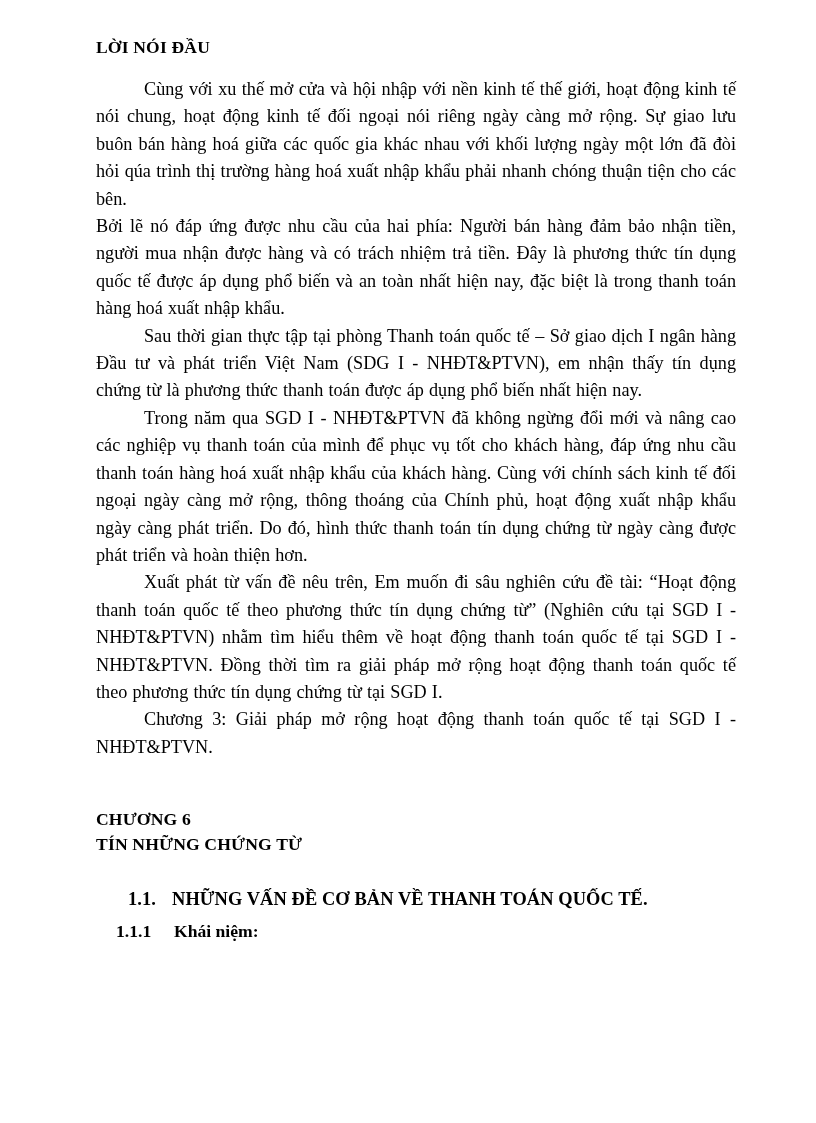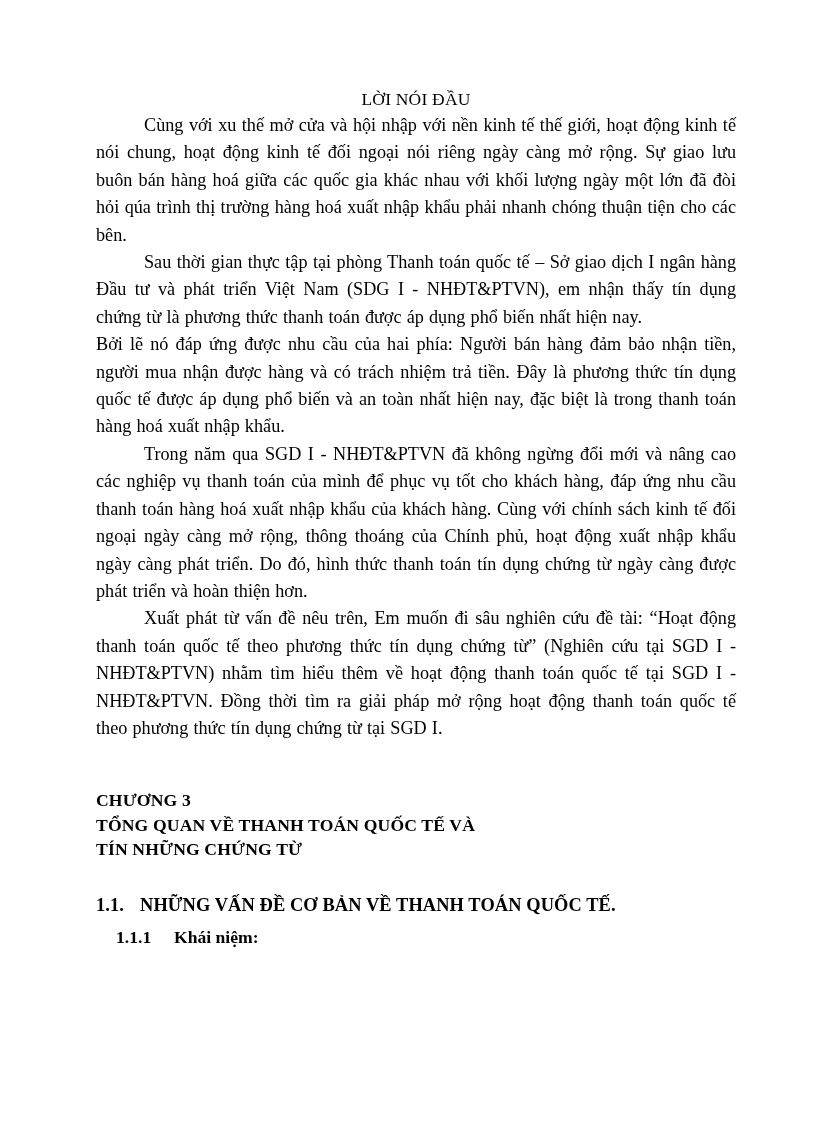--- a/index.html
+++ b/index.html
@@ -26,12 +26,12 @@
     width: 640px;
   }
   .doc-title {
-    text-align: center;
-    font-weight: normal;
+    text-align: left;
+    font-weight: bold;
     font-size: 17.5px;
     letter-spacing: 0.2px;
     margin: 0;
-    padding-top: 89px;
+    padding-top: 37px;
     line-height: 1.2;
   }
   .para {

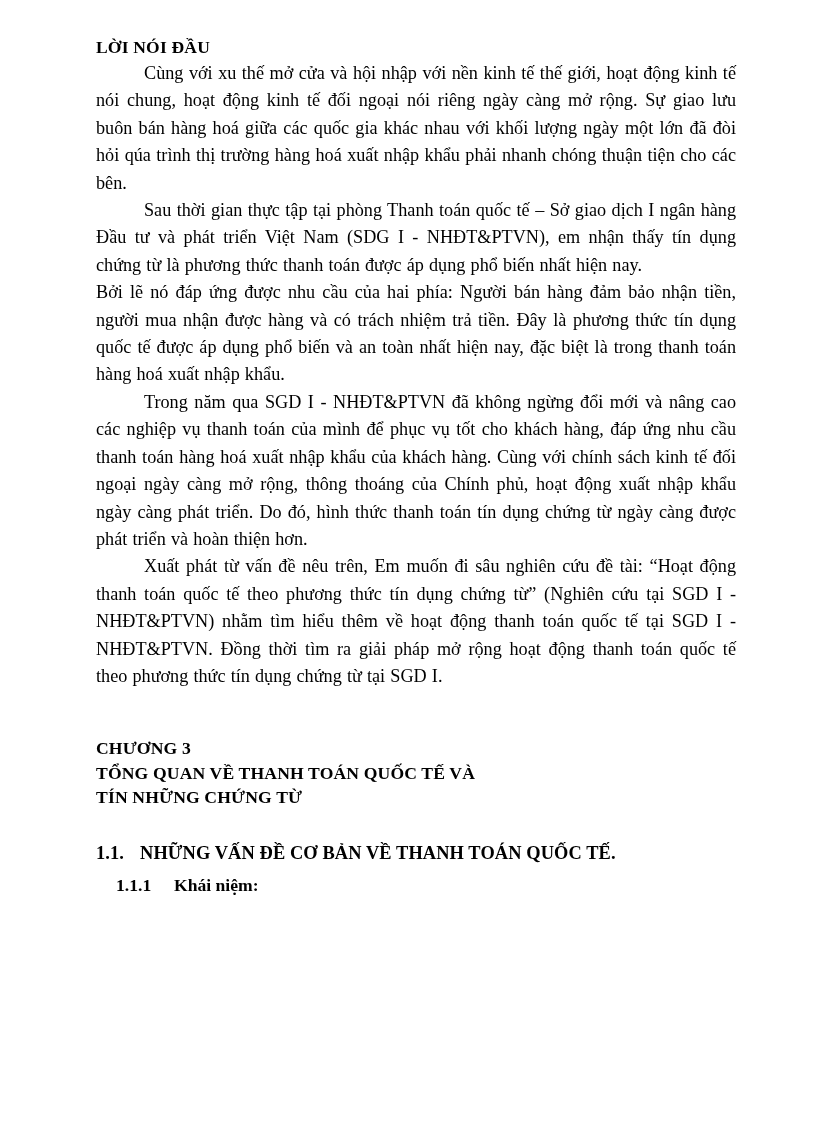--- a/index.html
+++ b/index.html
@@ -47,7 +47,7 @@
     text-indent: 0;
   }
   .para-gap-top {
-    margin-top: 2px;
+    margin-top: 18px;
   }
   .chapter-block {
     margin-top: 46px;

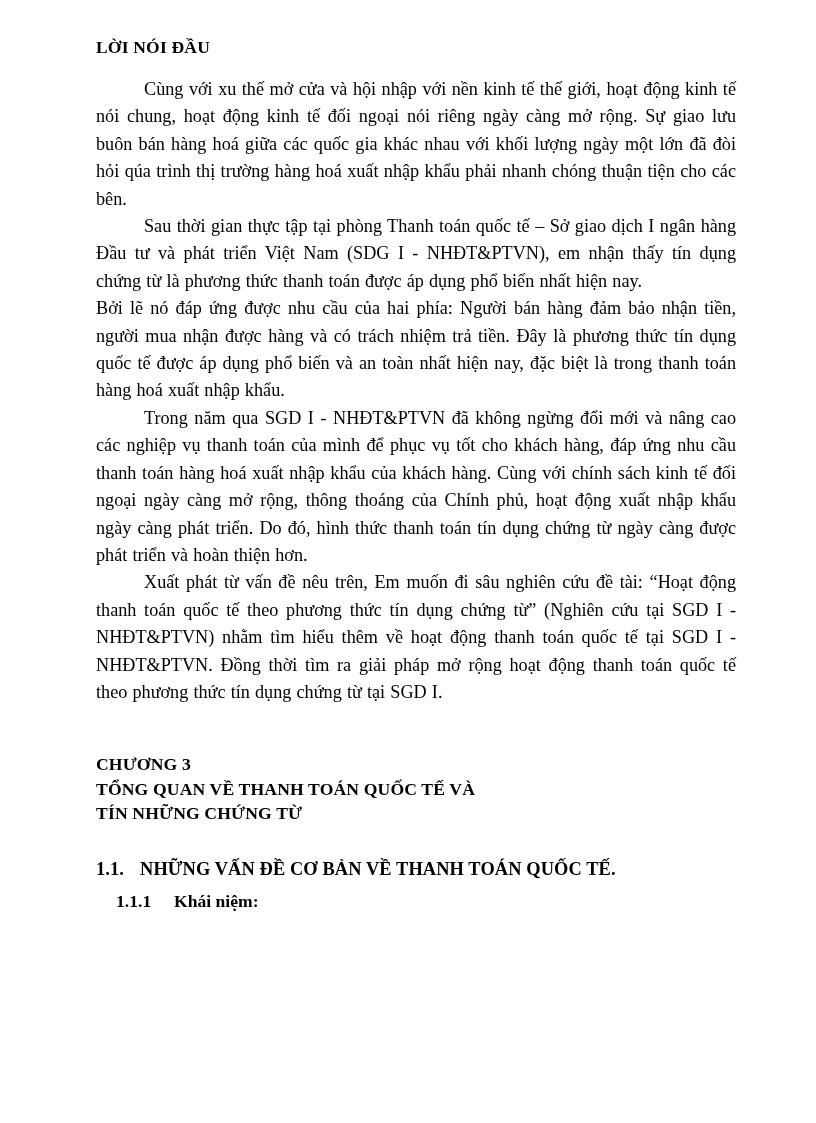--- a/index.html
+++ b/index.html
@@ -92,9 +92,9 @@
 
     <p class="para para-gap-top">Cùng với xu thế mở cửa và hội nhập với nền kinh tế thế giới, hoạt động kinh tế nói chung, hoạt động kinh tế đối ngoại nói riêng ngày càng mở rộng. Sự giao lưu buôn bán hàng hoá giữa các quốc gia khác nhau với khối lượng ngày một lớn đã đòi hỏi qúa trình thị trường hàng hoá xuất nhập khẩu phải nhanh chóng thuận tiện cho các bên.</p>
 
+    <p class="para no-indent">Bởi lẽ nó đáp ứng được nhu cầu của hai phía: Người bán hàng đảm bảo nhận tiền, người mua nhận  được hàng và có trách nhiệm trả tiền. Đây là phương thức tín dụng quốc tế được áp dụng phổ biến và an toàn nhất hiện nay, đặc biệt là trong thanh toán hàng hoá xuất nhập khẩu.</p>
+
     <p class="para">Sau thời gian thực tập tại phòng Thanh toán quốc tế – Sở giao dịch I ngân hàng Đầu tư và phát triển Việt Nam (SDG I - NHĐT&amp;PTVN), em nhận thấy tín dụng chứng từ là phương thức thanh toán được áp dụng phổ biến nhất hiện nay.</p>
-
-    <p class="para no-indent">Bởi lẽ nó đáp ứng được nhu cầu của hai phía: Người bán hàng đảm bảo nhận tiền, người mua nhận  được hàng và có trách nhiệm trả tiền. Đây là phương thức tín dụng quốc tế được áp dụng phổ biến và an toàn nhất hiện nay, đặc biệt là trong thanh toán hàng hoá xuất nhập khẩu.</p>
 
     <p class="para">Trong năm qua SGD I - NHĐT&amp;PTVN đã không ngừng đổi mới và nâng cao các nghiệp vụ thanh toán của mình để phục vụ tốt cho khách hàng, đáp ứng nhu cầu thanh toán hàng hoá xuất nhập khẩu của khách hàng. Cùng với chính sách kinh tế đối ngoại ngày càng mở rộng, thông thoáng của Chính phủ, hoạt động xuất nhập khẩu ngày càng phát triển. Do đó, hình thức thanh toán tín dụng chứng từ ngày càng được phát triển và hoàn thiện hơn.</p>
 

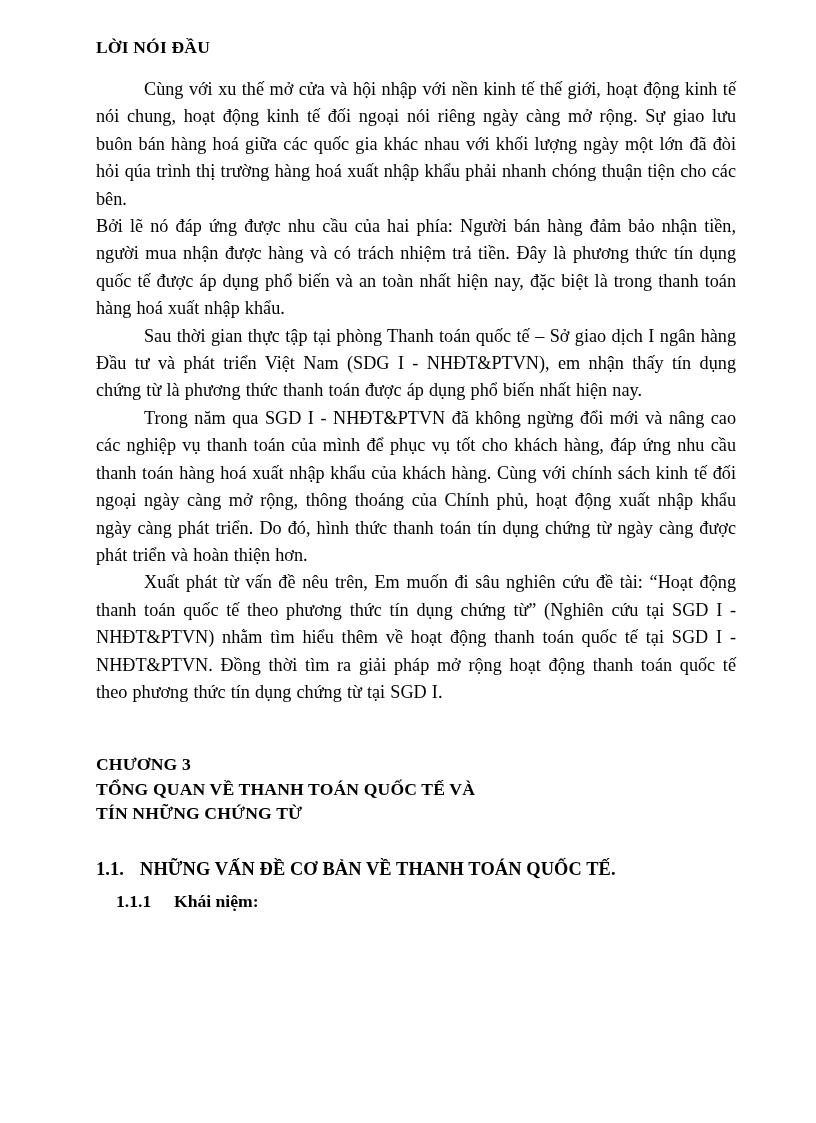--- a/index.html
+++ b/index.html
@@ -103,6 +103,7 @@
 
 
 
+    <p class="para">Chương 3: Giải pháp mở rộng hoạt  động thanh toán quốc tế tại SGD I - NHĐT&amp;PTVN.</p>
 
     <div class="chapter-block">
       <div class="chapter-line">CHƯƠNG 3</div>

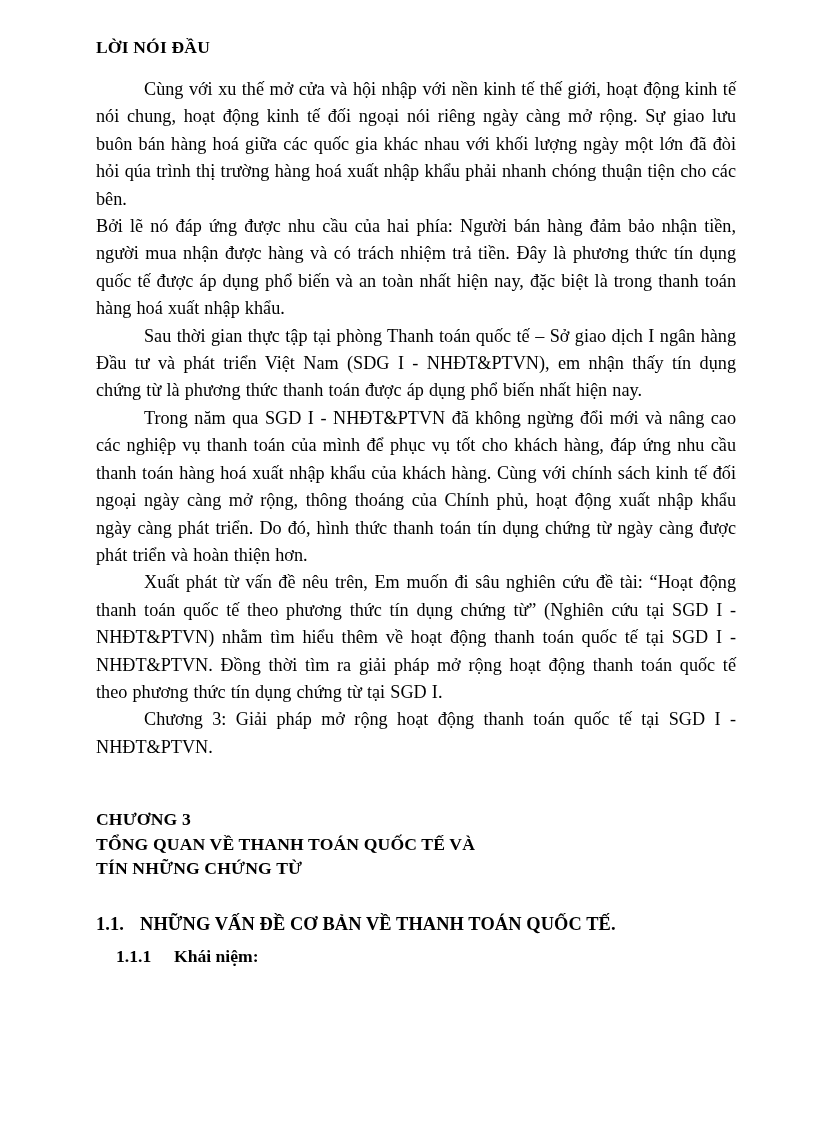--- a/index.html
+++ b/index.html
@@ -106,7 +106,7 @@
     <p class="para">Chương 3: Giải pháp mở rộng hoạt  động thanh toán quốc tế tại SGD I - NHĐT&amp;PTVN.</p>
 
     <div class="chapter-block">
-      <div class="chapter-line">CHƯƠNG 3</div>
+      <div class="chapter-line">CHƯƠNG 6</div>
       <div class="chapter-line">TỔNG QUAN VỀ THANH TOÁN QUỐC TẾ VÀ</div>
       <div class="chapter-line">TÍN NHỮNG CHỨNG TỪ</div>
     </div>

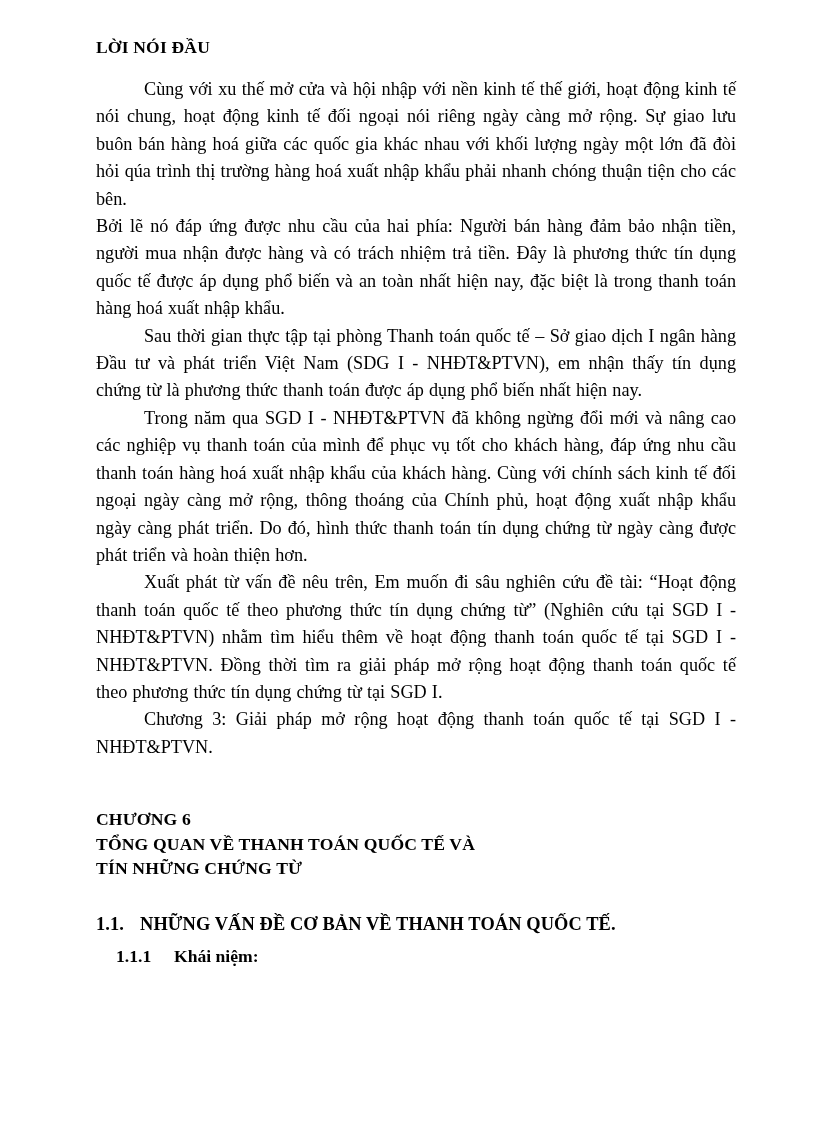--- a/index.html
+++ b/index.html
@@ -107,7 +107,6 @@
 
     <div class="chapter-block">
       <div class="chapter-line">CHƯƠNG 6</div>
-      <div class="chapter-line">TỔNG QUAN VỀ THANH TOÁN QUỐC TẾ VÀ</div>
       <div class="chapter-line">TÍN NHỮNG CHỨNG TỪ</div>
     </div>
 

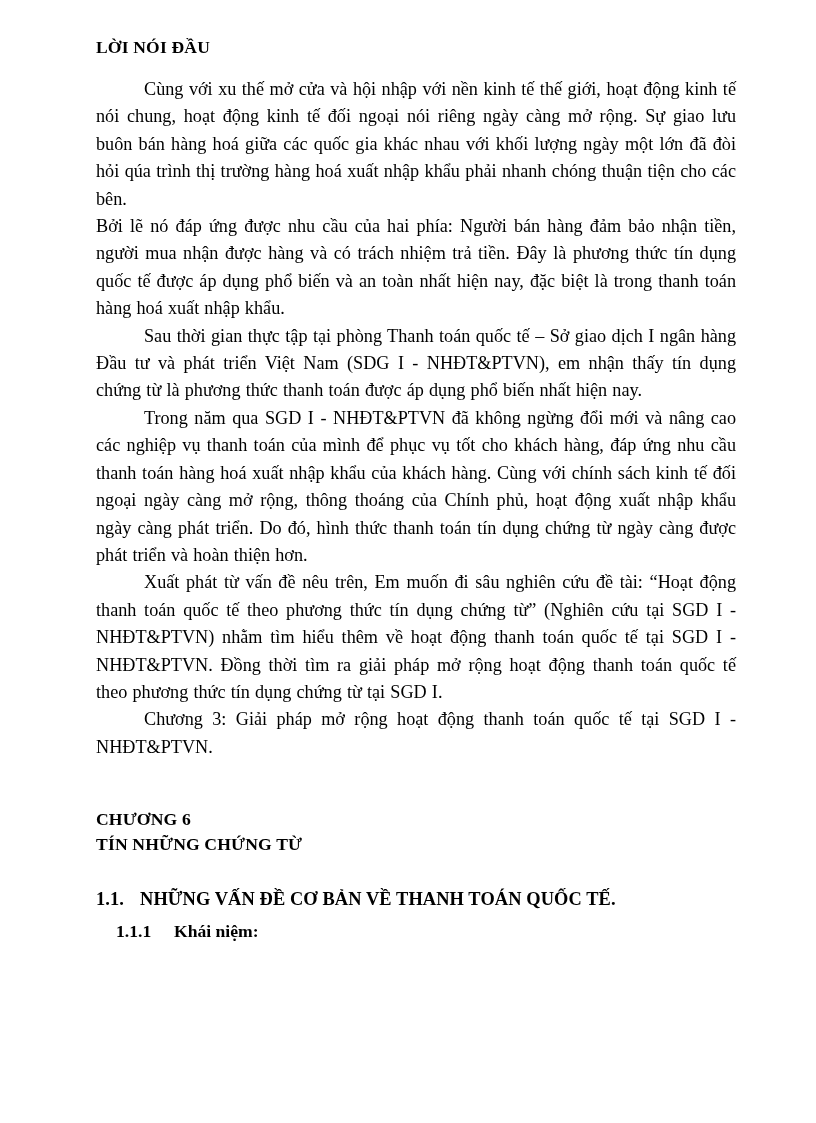--- a/index.html
+++ b/index.html
@@ -65,6 +65,7 @@
     font-size: 18.4px;
     line-height: 26px;
     letter-spacing: 0.1px;
+    margin-left: 32px;
   }
   .section-h1 .num {
     display: inline-block;

